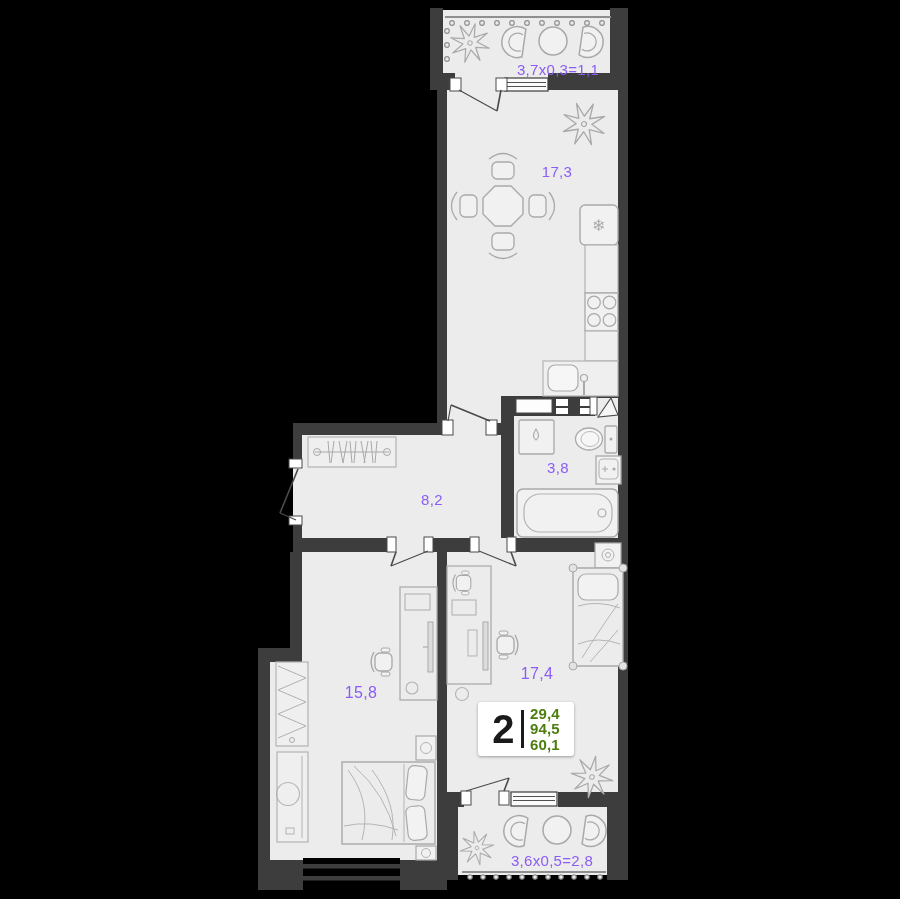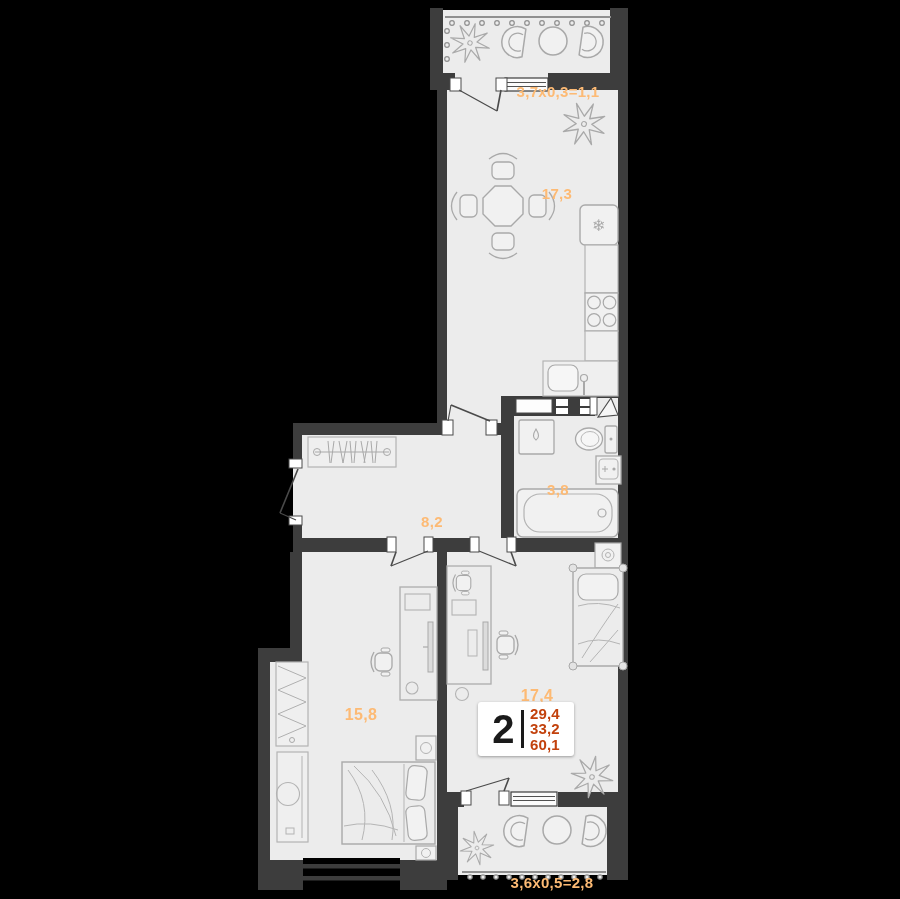--- a/index.html
+++ b/index.html
@@ -7,7 +7,7 @@
          font-family:"Liberation Sans",sans-serif;}
   .stage svg{position:absolute;left:0;top:0;}
   .lbl{position:absolute;transform:translate(-50%,-50%);
-       font-weight:700;font-size:16px;color:#fdba74;letter-spacing:.3px;white-space:nowrap;margin-top:22px;}
+       font-weight:400;font-size:16px;color:#8b5cf6;letter-spacing:.3px;white-space:nowrap;}
   .lbl.big{font-size:15px;}
   .lbl.small{font-size:15px;}
   .badge{position:absolute;left:478px;top:702px;width:96px;height:54px;background:#fff;

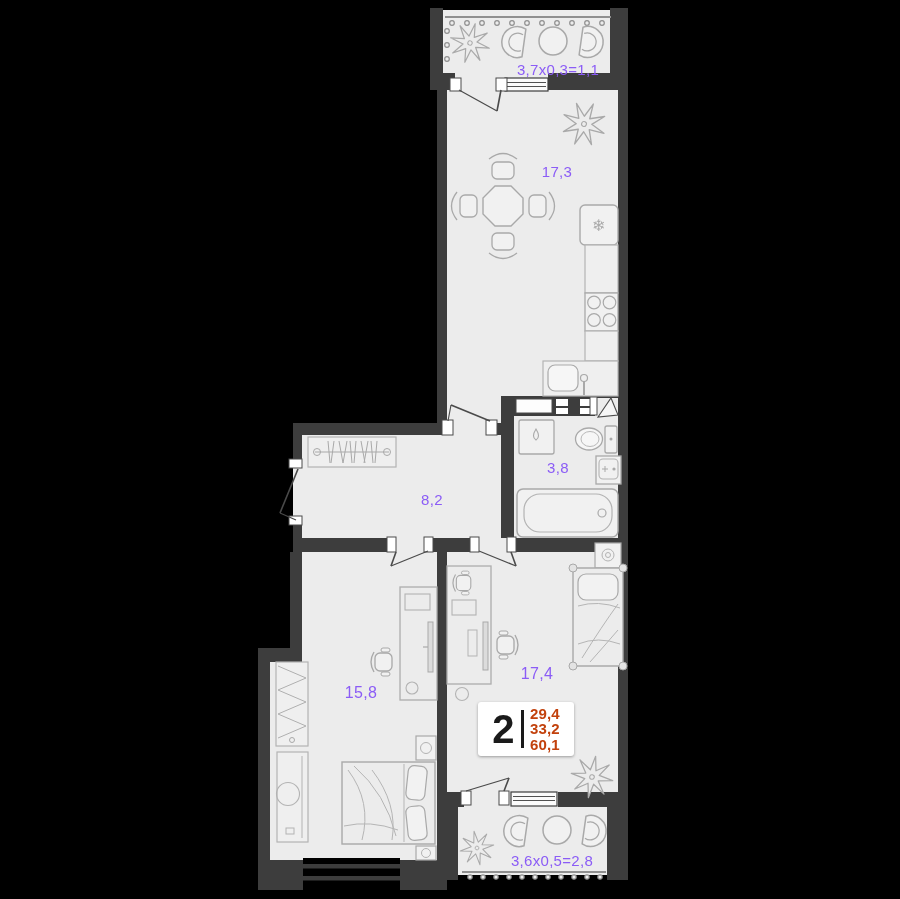--- a/index.html
+++ b/index.html
@@ -16,7 +16,7 @@
   .badge-num{font-weight:700;font-size:40px;line-height:1;color:#1a1a1a;}
   .badge-divider{width:2.5px;height:38px;background:#1a1a1a;margin:0 6px 0 7px;}
   .badge-areas{display:flex;flex-direction:column;font-weight:700;font-size:15px;
-               line-height:15.5px;color:#c2410c;letter-spacing:.2px;text-align:right;}
+               line-height:15.5px;color:#4d7c0f;letter-spacing:.2px;text-align:right;}
 </style>
 </head>
 <body>

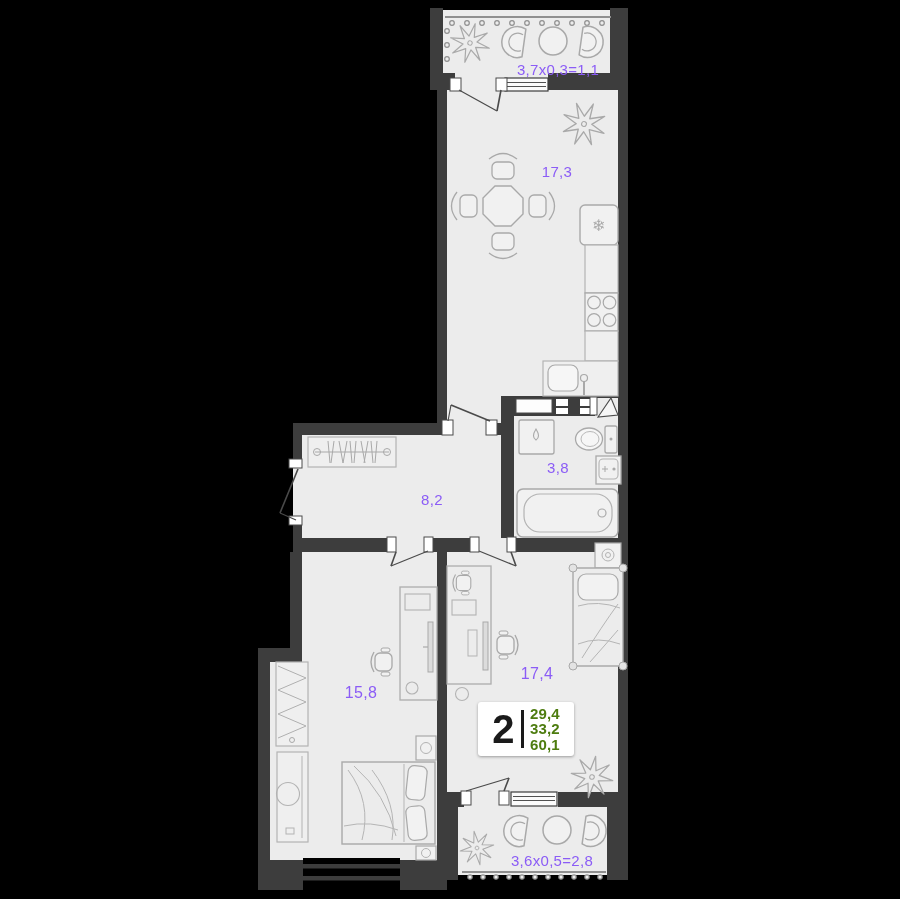--- a/index.html
+++ b/index.html
@@ -395,7 +395,7 @@
     <span class="badge-divider"></span>
     <span class="badge-areas">
       <span>29,4</span>
-      <span>33,2</span>
+      <span>94,5</span>
       <span>60,1</span>
     </span>
   </div>

